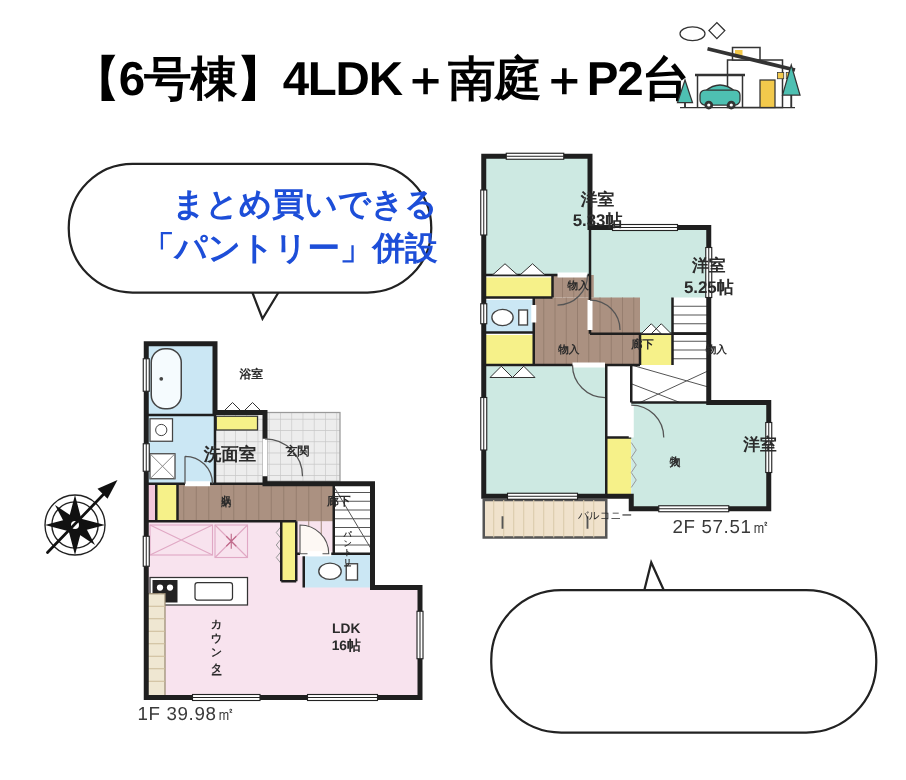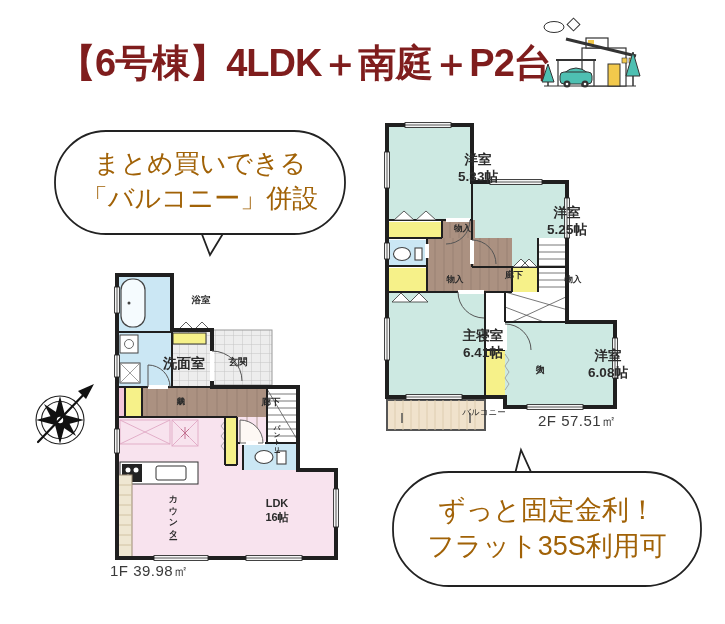--- a/index.html
+++ b/index.html
@@ -7,7 +7,7 @@
           font-family:"Liberation Sans","DejaVu Sans",sans-serif;color:#2b2b2b;}
   .abs{position:absolute;}
   .title{position:absolute;left:58px;top:38px;margin:0;font-size:38px;font-weight:700;
-         color:#7f1d1d;letter-spacing:-1px;white-space:nowrap;}
+         color:#000000;letter-spacing:-1px;white-space:nowrap;}
   .bubble{position:absolute;}
   .bubble svg{position:absolute;left:0;top:0;}
   .bubble-text{position:absolute;left:0;width:100%;text-align:center;font-weight:400;

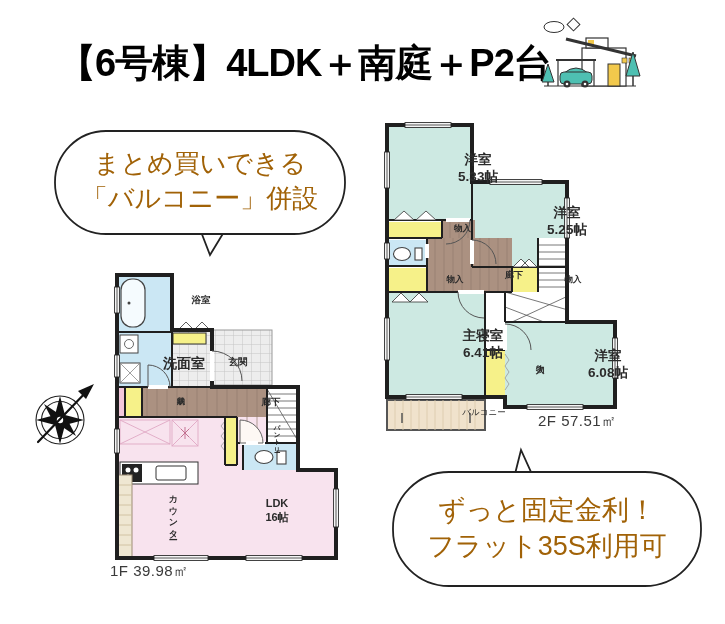--- a/index.html
+++ b/index.html
@@ -10,8 +10,8 @@
          color:#000000;letter-spacing:-1px;white-space:nowrap;}
   .bubble{position:absolute;}
   .bubble svg{position:absolute;left:0;top:0;}
-  .bubble-text{position:absolute;left:0;width:100%;text-align:center;font-weight:400;
-               color:#a16207;font-size:26px;line-height:1.35;}
+  .bubble-text{position:absolute;left:0;width:100%;text-align:right;font-weight:700;
+               color:#1d4ed8;font-size:26px;line-height:1.35;}
   .plan{position:absolute;}
   .plan svg{position:absolute;left:0;top:0;}
   .rlabel{position:absolute;text-align:center;color:#2b2b2b;font-weight:700;line-height:1.25;padding-left:48px;}

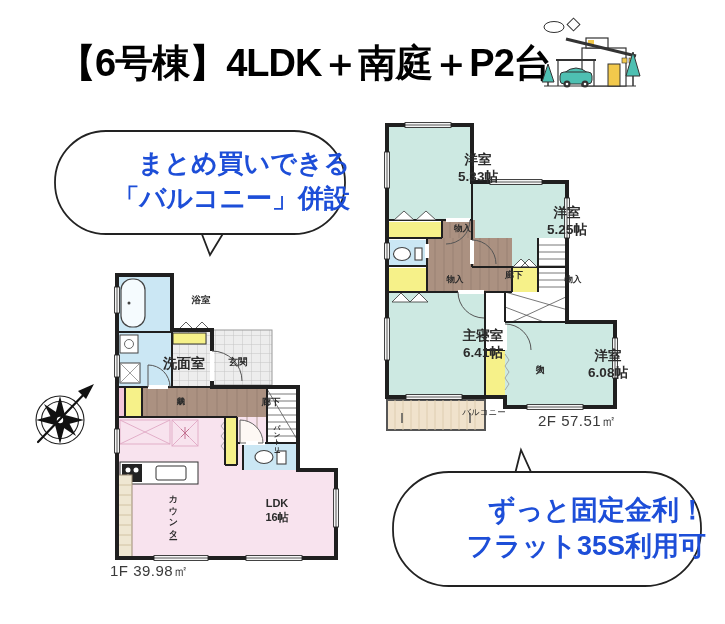--- a/index.html
+++ b/index.html
@@ -60,7 +60,7 @@
     </svg>
     <div class="bubble-text" style="top:20px;">
       <div>まとめ買いできる</div>
-      <div>「バルコニー」併設</div>
+      <div>「パントリー」併設</div>
     </div>
   </div>
 

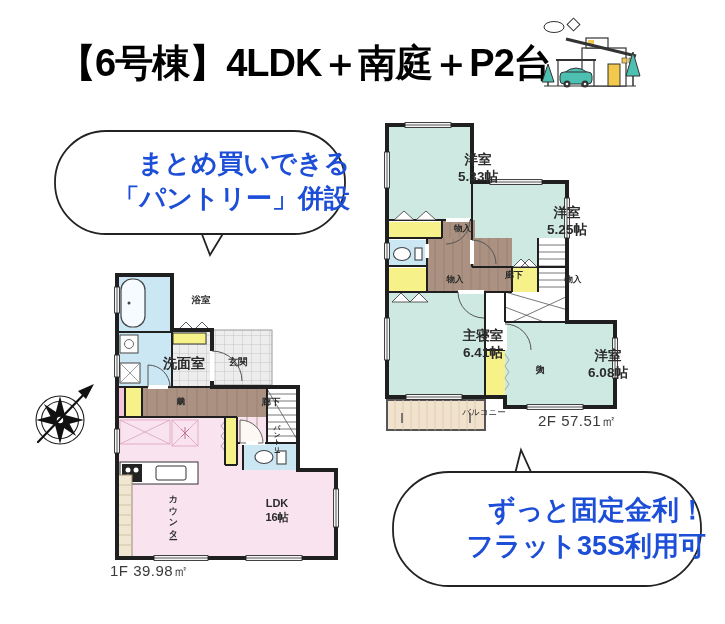--- a/index.html
+++ b/index.html
@@ -133,10 +133,6 @@
       <span class="ln">洋室</span>
       <span class="ln">5.25帖</span>
     </div>
-    <div class="rlabel" style="left:13px;top:218px;width:100px;font-size:13.5px;">
-      <span class="ln">主寝室</span>
-      <span class="ln">6.41帖</span>
-    </div>
     <div class="rlabel" style="left:134px;top:238px;width:108px;font-size:13.5px;">
       <span class="ln">洋室</span>
       <span class="ln">6.08帖</span>

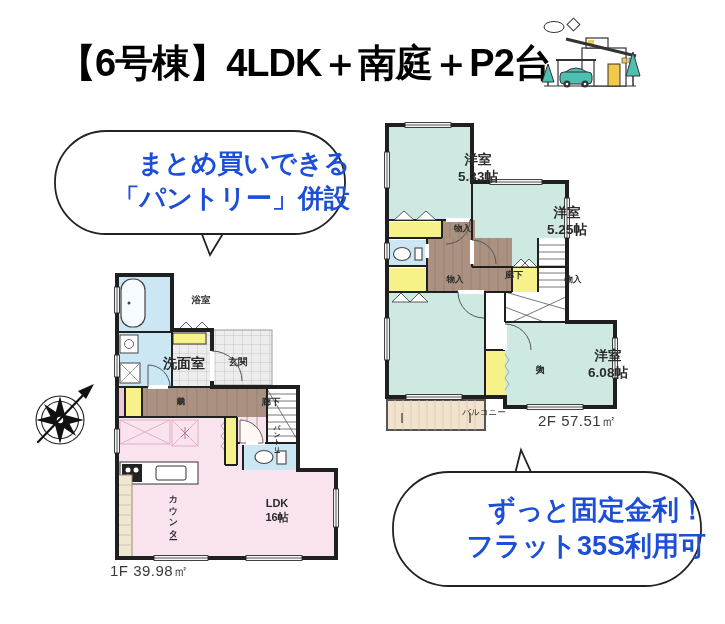--- a/index.html
+++ b/index.html
@@ -135,7 +135,6 @@
     </div>
     <div class="rlabel" style="left:134px;top:238px;width:108px;font-size:13.5px;">
       <span class="ln">洋室</span>
-      <span class="ln">6.08帖</span>
     </div>
     <div class="rlabel" style="left:74px;top:160px;width:40px;font-size:9px;">廊下</div>
     <div class="rlabel" style="left:15px;top:113px;width:55px;font-size:8.5px;">物入</div>

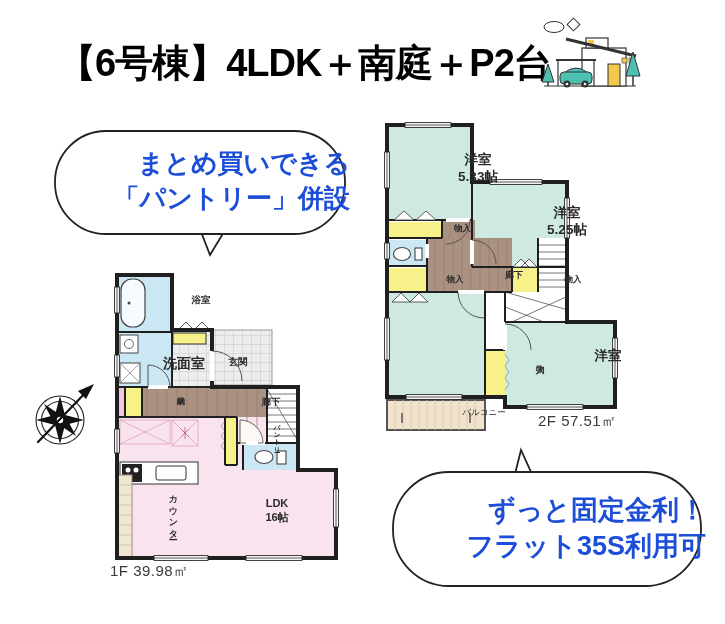--- a/index.html
+++ b/index.html
@@ -260,10 +260,6 @@
       <polygon points="122,48 133,4 152,46" fill="#fff" stroke="#222" stroke-width="1.8"></polygon>
       <rect x="5" y="26" width="308" height="114" rx="56" fill="#fff" stroke="#222" stroke-width="1.8"></rect>
     </svg>
-    <div class="bubble-text" style="top:46px;font-size:27px;">
-      <div>ずっと固定金利！</div>
-      <div>フラット35S利用可</div>
-    </div>
   </div>
 
 </div>

